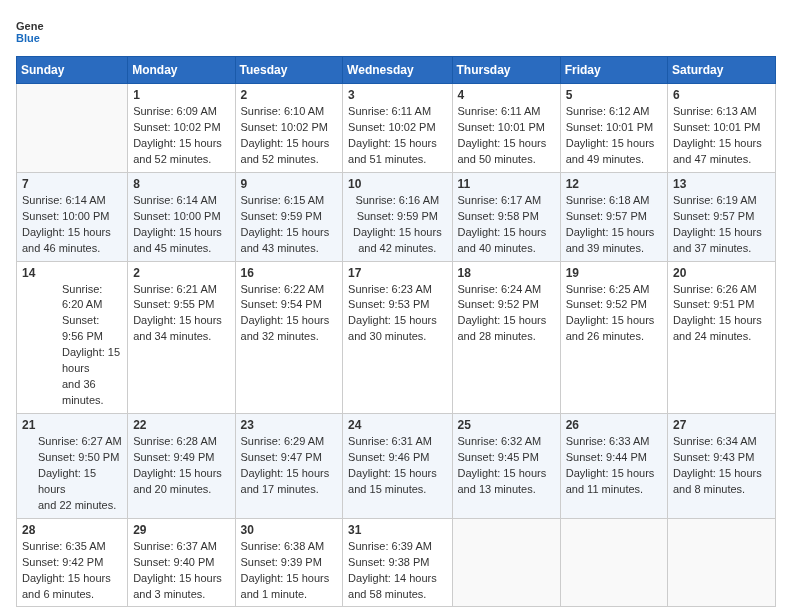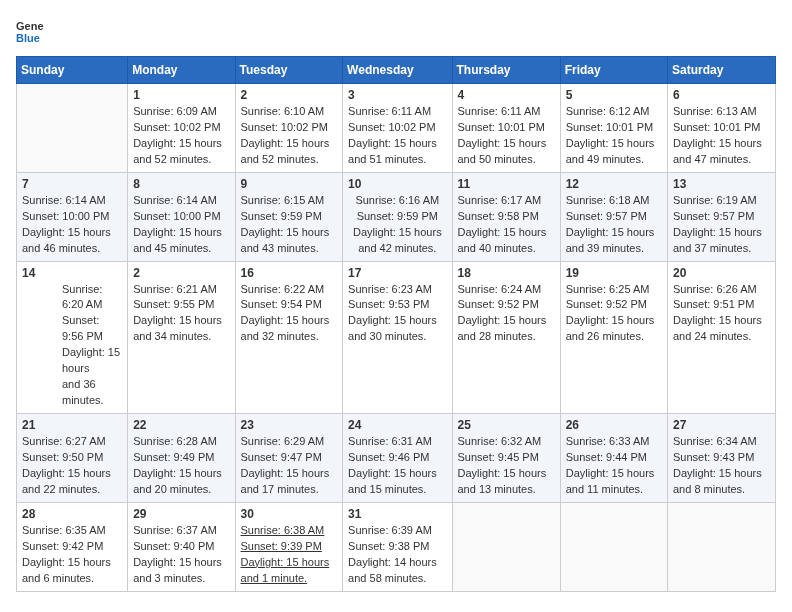--- a/index.html
+++ b/index.html
@@ -260,7 +260,7 @@
       <tr class="alt-row">
         <td>
           <div class="day-num">21</div>
-          <div class="cell-info" style="white-space: pre-line;">Sunrise: 6:27 AM
+          <div class="cell-info" style="white-space: pre-line; margin-left: 16px;">Sunrise: 6:27 AM
 Sunset: 9:50 PM
 Daylight: 15 hours
 and 22 minutes.</div>

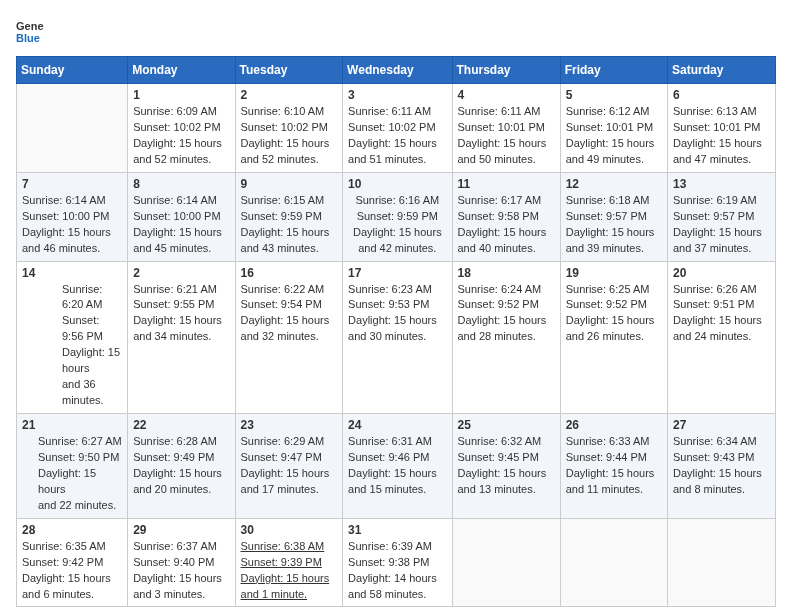--- a/index.html
+++ b/index.html
@@ -325,7 +325,7 @@
         </td>
         <td>
           <div class="day-num">30</div>
-          <div class="cell-info" style="white-space: pre-line; text-decoration: underline;">Sunrise: 6:38 AM
+          <div class="cell-info" style="white-space: pre-line;">Sunrise: 6:38 AM
 Sunset: 9:39 PM
 Daylight: 15 hours
 and 1 minute.</div>

